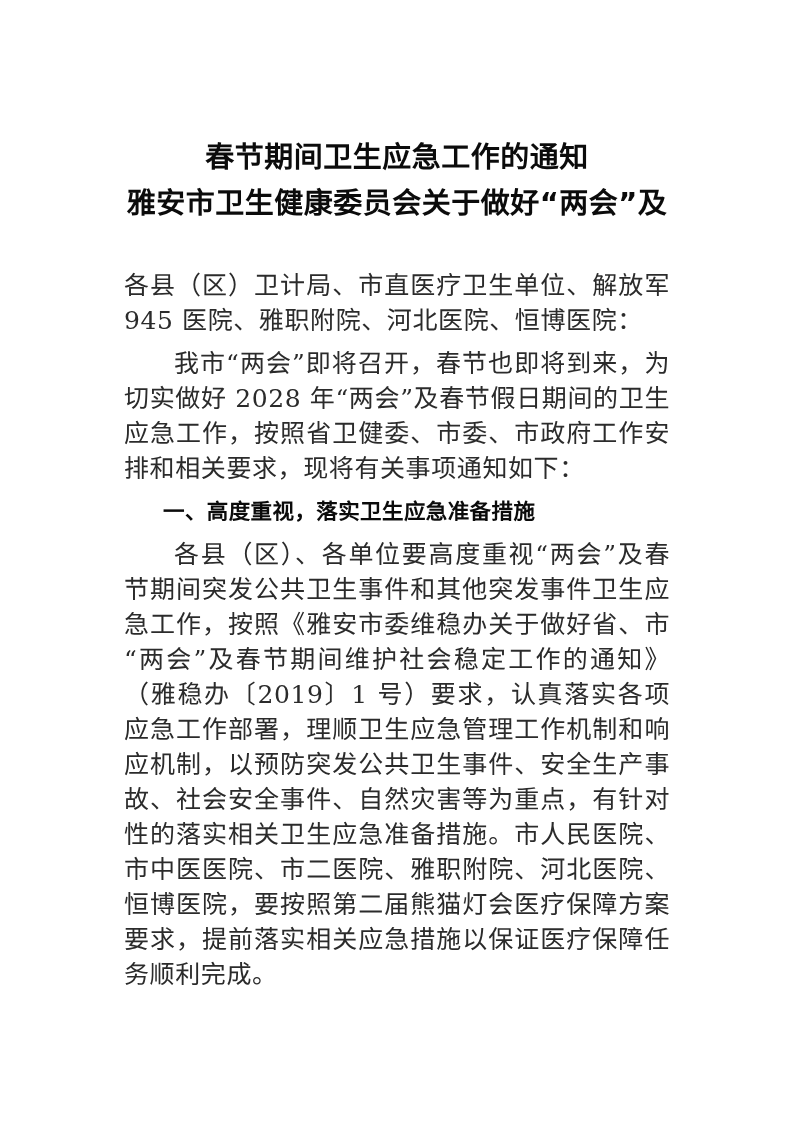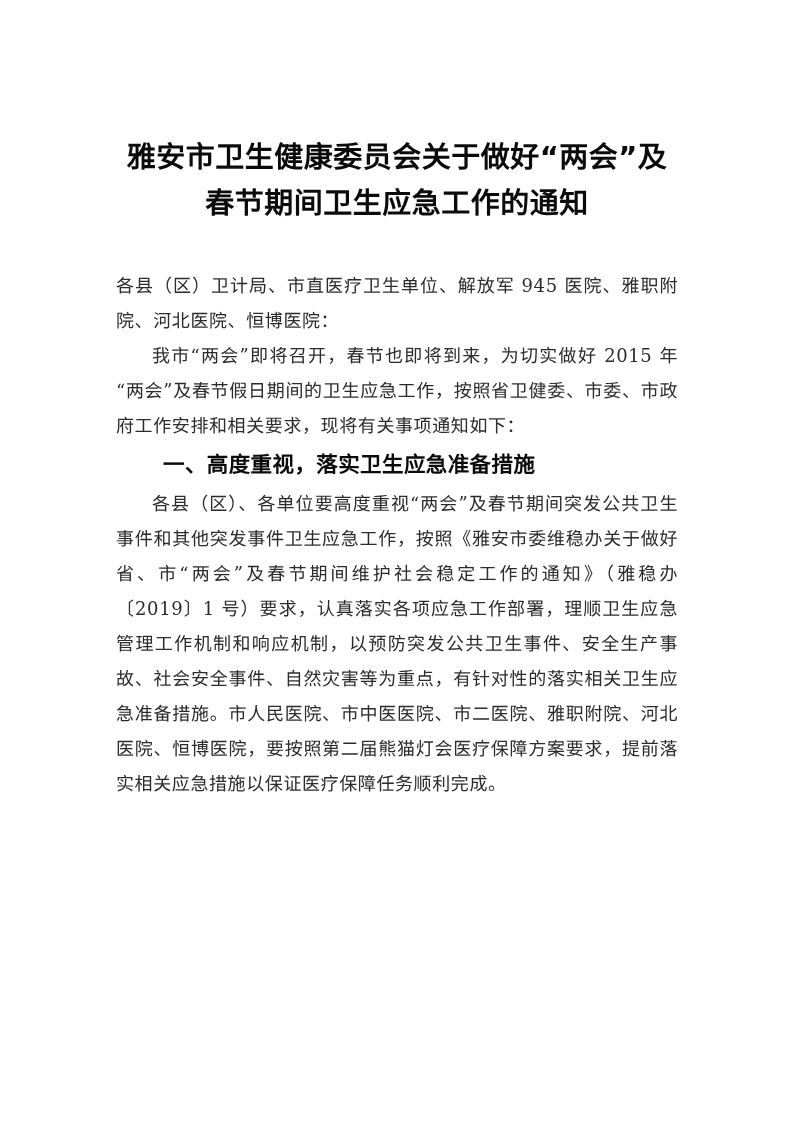--- a/index.html
+++ b/index.html
@@ -89,8 +89,8 @@
   <div class="doc-body">
 
     <h1 class="doc-title">
+      <span class="title-line">春节期间卫生应急工作的通知</span>
       <span class="title-line">雅安市卫生健康委员会关于做好“两会”及</span>
-      <span class="title-line">春节期间卫生应急工作的通知</span>
     </h1>
 
     <p class="recipients">各县（区）卫计局、市直医疗卫生单位、解放军 945 医院、雅职附院、河北医院、恒博医院：</p>

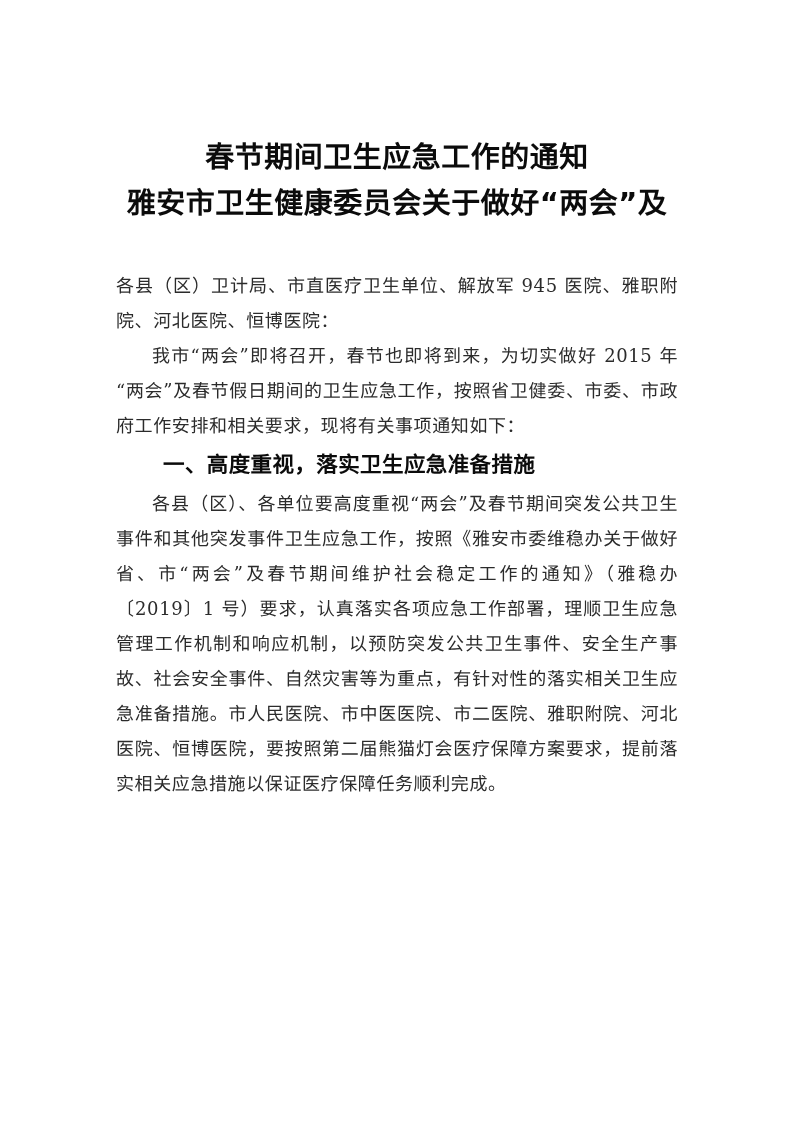--- a/index.html
+++ b/index.html
@@ -47,12 +47,12 @@
   .para,
   .recipients {
     font-family: "DejaVu Serif", "Liberation Serif", serif;
-    font-size: 18px;
+    font-size: 25px;
     line-height: 35px;
     color: #2b2b2b;
     text-align: justify;
     text-justify: inter-ideograph;
-    margin: 0;
+    margin: 8px;
     letter-spacing: 0.6px;
     font-weight: 400;
   }

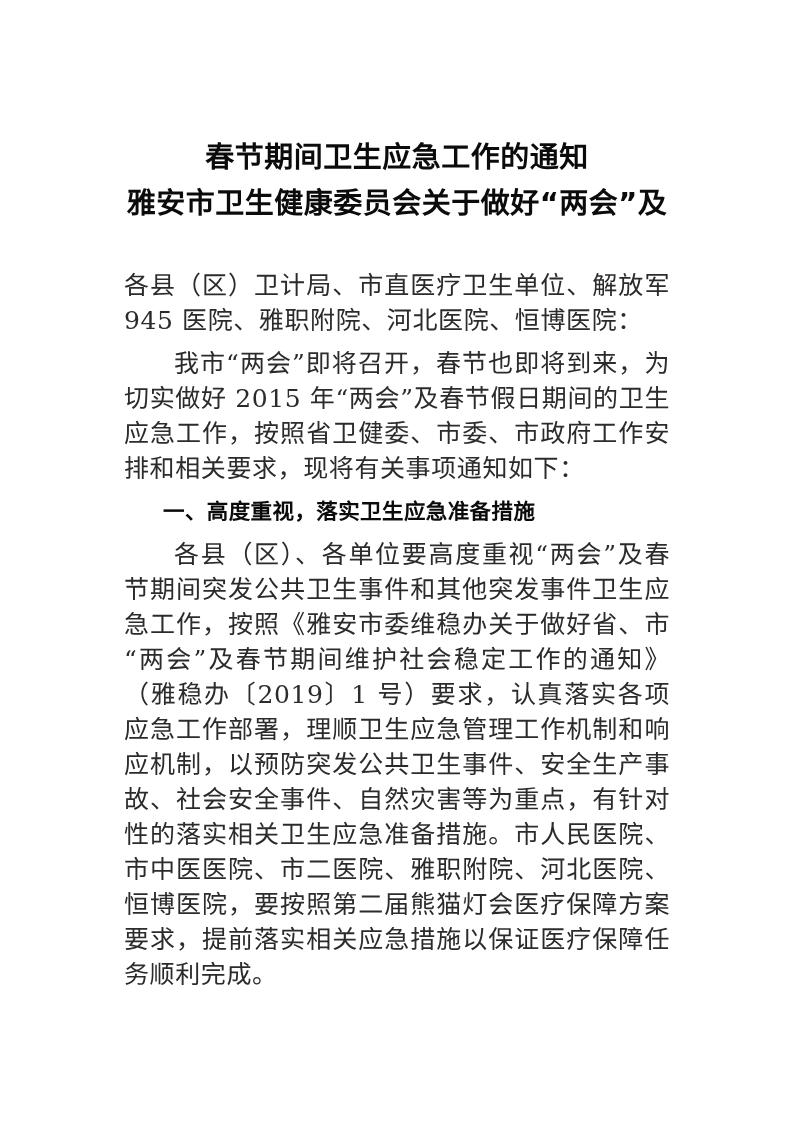--- a/index.html
+++ b/index.html
@@ -95,7 +95,7 @@
 
     <p class="recipients">各县（区）卫计局、市直医疗卫生单位、解放军 945 医院、雅职附院、河北医院、恒博医院：</p>
 
-    <p class="para first-after-recipients">我市“两会”即将召开，春节也即将到来，为切实做好 2015 年“两会”及春节假日期间的卫生应急工作，按照省卫健委、市委、市政府工作安排和相关要求，现将有关事项通知如下：</p>
+    <p class="para first-after-recipients">我市“两会”即将召开，春节也即将到来，为切实做好 2028 年“两会”及春节假日期间的卫生应急工作，按照省卫健委、市委、市政府工作安排和相关要求，现将有关事项通知如下：</p>
 
     <h2 class="section-heading">一、高度重视，落实卫生应急准备措施</h2>
     <p class="para">各县（区）、各单位要高度重视“两会”及春节期间突发公共卫生事件和其他突发事件卫生应急工作，按照《雅安市委维稳办关于做好省、市“两会”及春节期间维护社会稳定工作的通知》（雅稳办〔2019〕1 号）要求，认真落实各项应急工作部署，理顺卫生应急管理工作机制和响应机制，以预防突发公共卫生事件、安全生产事故、社会安全事件、自然灾害等为重点，有针对性的落实相关卫生应急准备措施。市人民医院、市中医医院、市二医院、雅职附院、河北医院、恒博医院，要按照第二届熊猫灯会医疗保障方案要求，提前落实相关应急措施以保证医疗保障任务顺利完成。</p>

